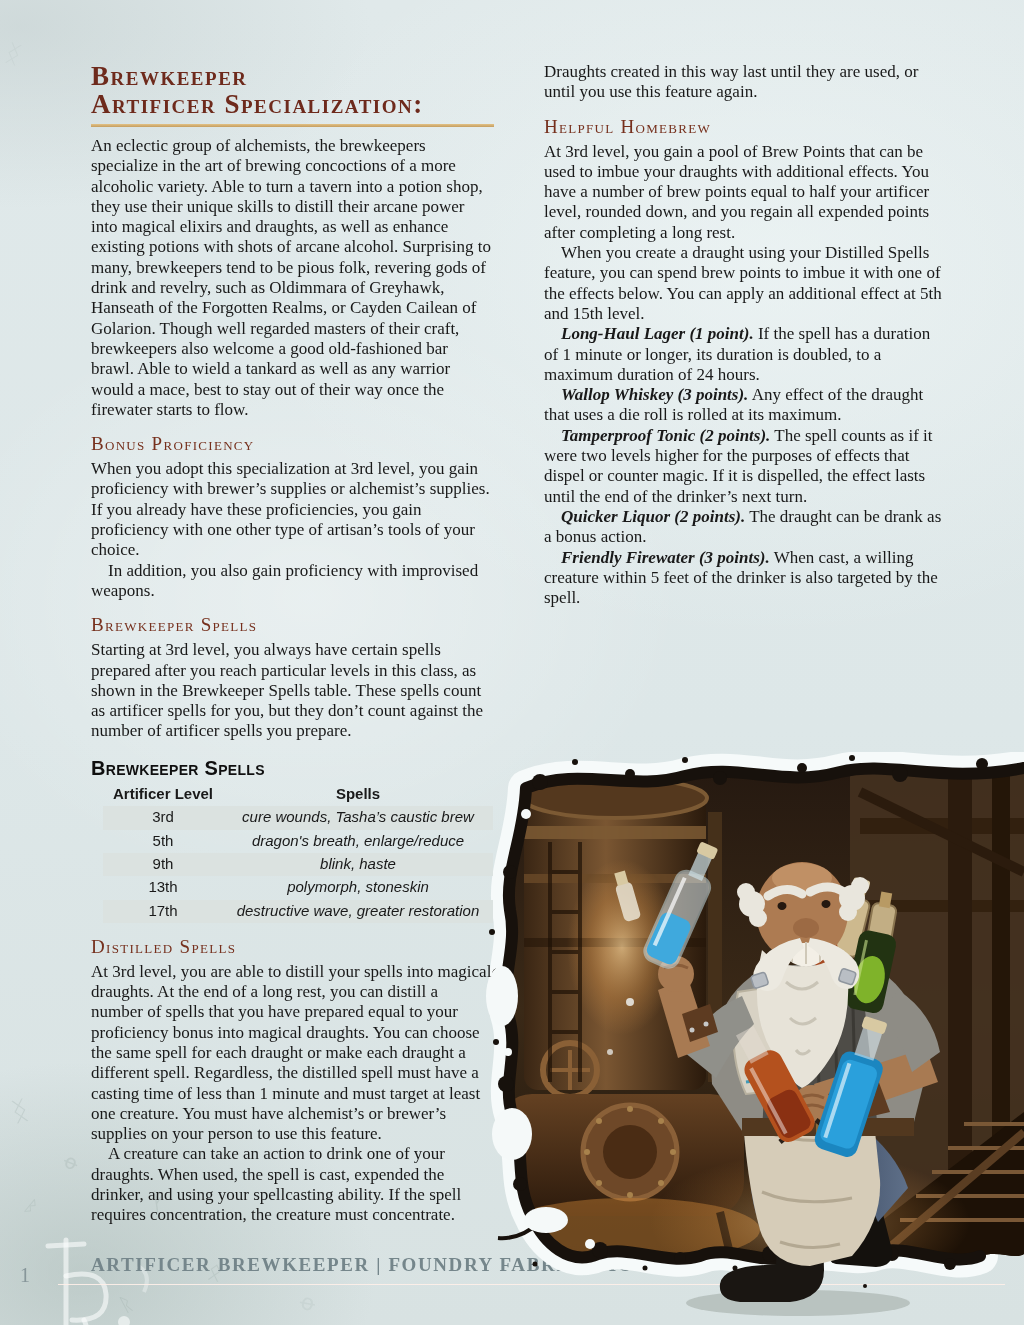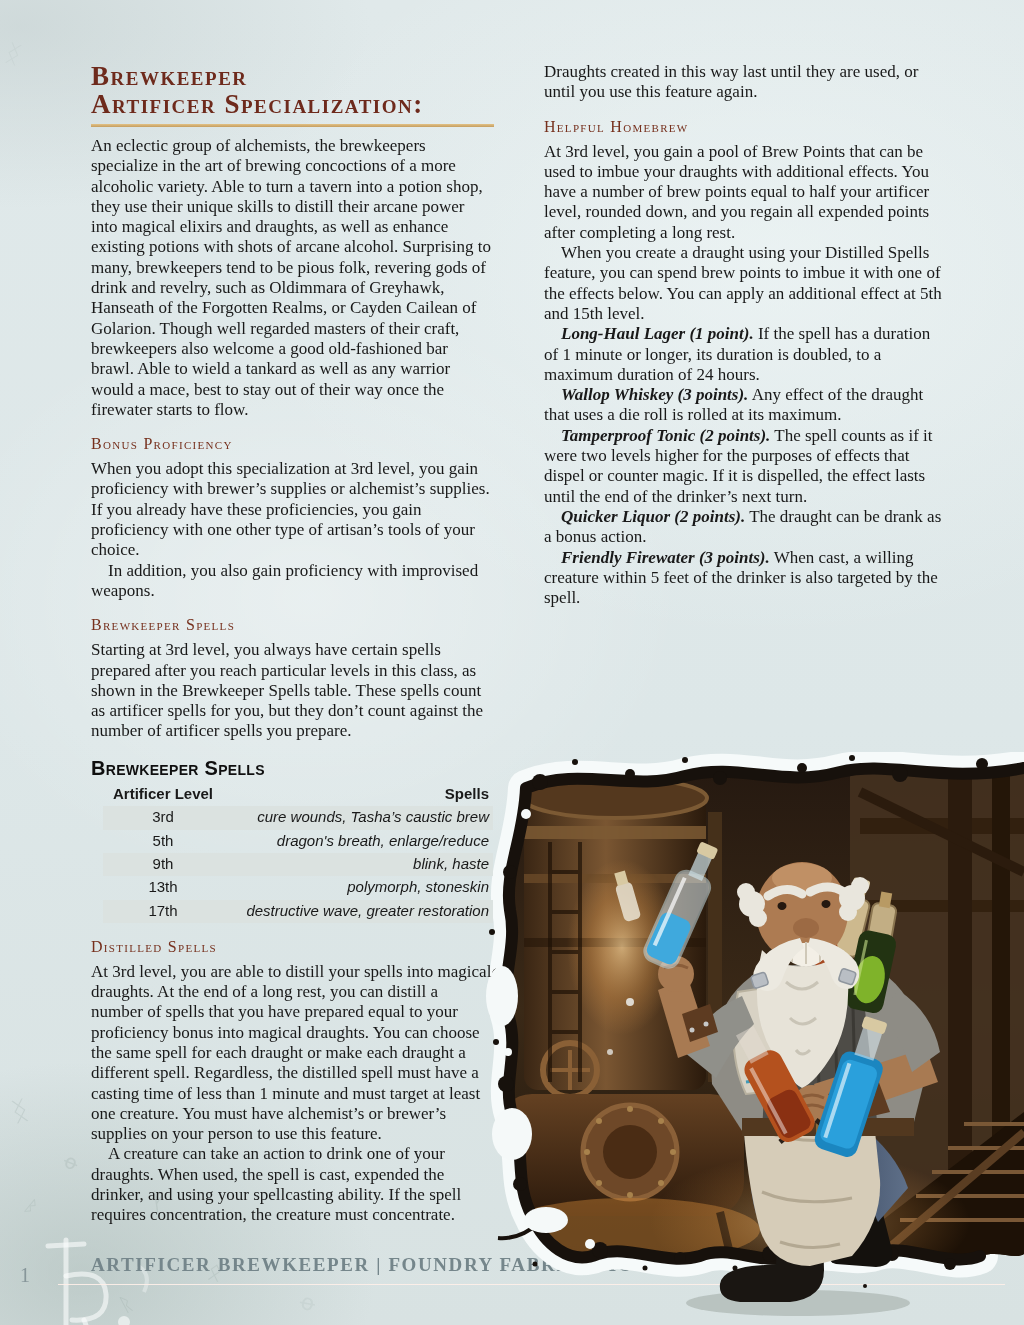--- a/index.html
+++ b/index.html
@@ -21,7 +21,7 @@
     letter-spacing:1.5px;font-weight:600;}
   .title-rule{height:3px;margin:6px 0 9px 0;
     background:linear-gradient(180deg,#e2c185 0%,#c59e60 100%);}
-  .sec-head{font-variant:small-caps;color:#76301d;font-size:16px;line-height:22px;
+  .sec-head{font-variant:small-caps;color:#76301d;font-size:19px;line-height:22px;
     letter-spacing:1.3px;font-weight:500;margin:13px 0 4px 0;}
   p{margin:0;}
   .ind{text-indent:17px;}

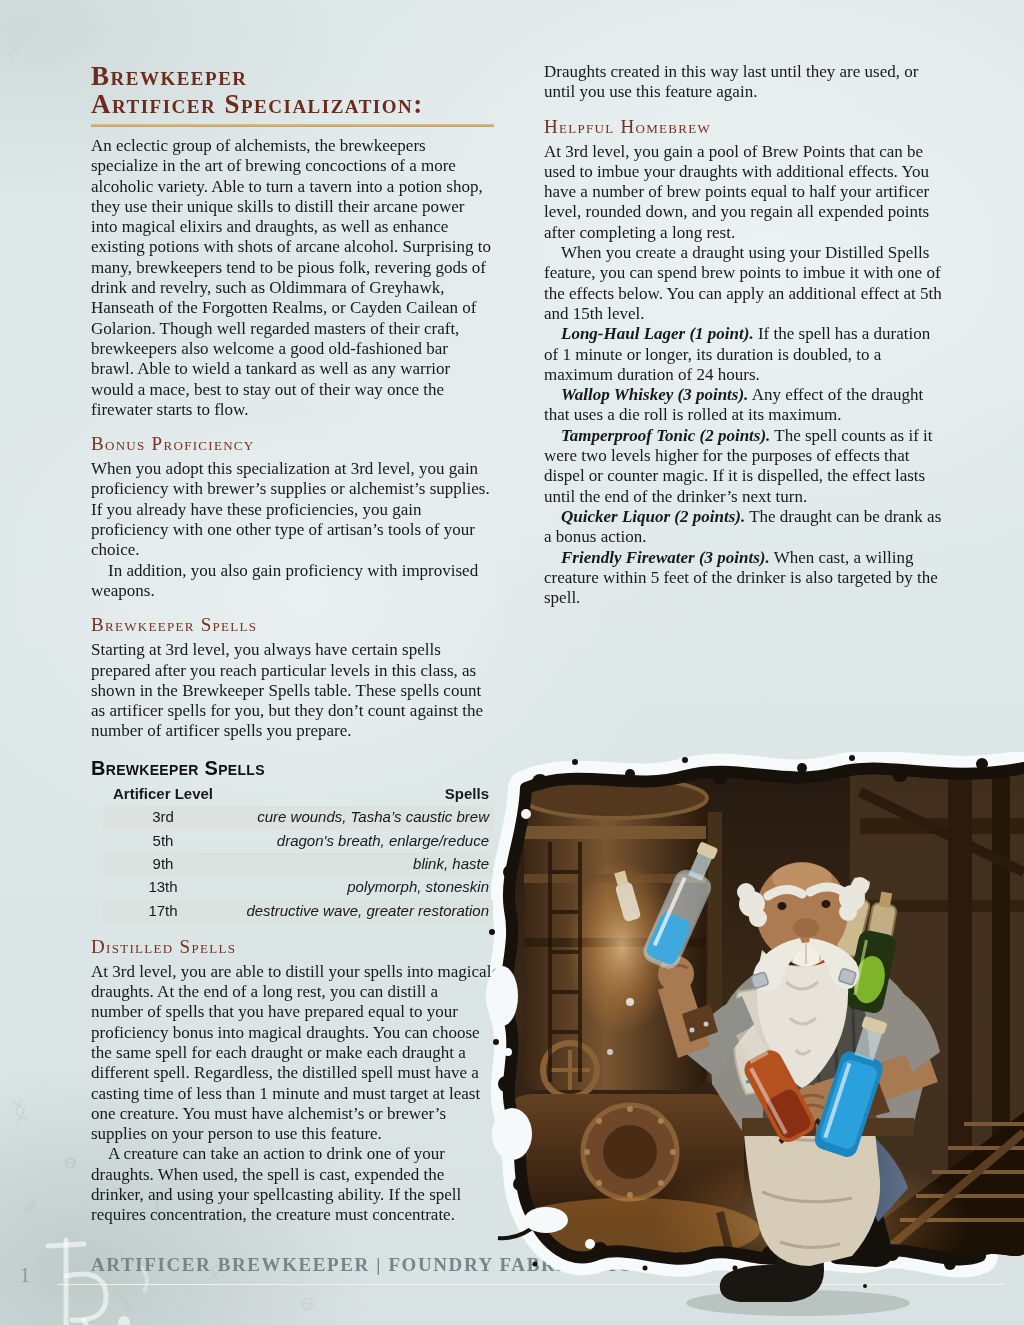--- a/index.html
+++ b/index.html
@@ -33,7 +33,7 @@
   .spell-table th{font-weight:bold;padding:1px 4px 2px 4px;}
   .spell-table td{padding:1px 4px 2px 4px;}
   .spell-table .lvl{width:112px;text-align:center;}
-  .spell-table .sp{text-align:right;}
+  .spell-table .sp{text-align:center;}
   .spell-table td.sp{font-style:italic;}
   .spell-table tr.zebra{background:#dbe2e0;}
   .footer-text{position:absolute;left:91px;top:1254px;z-index:1;

